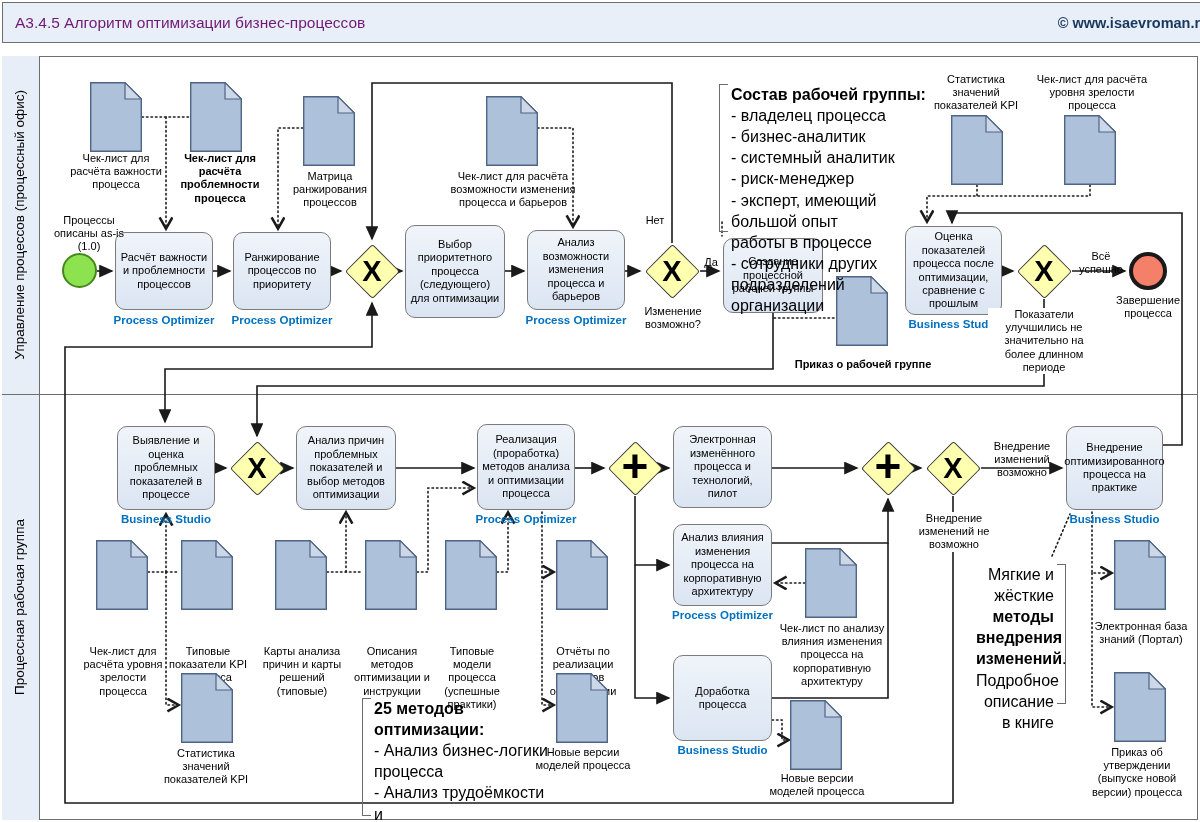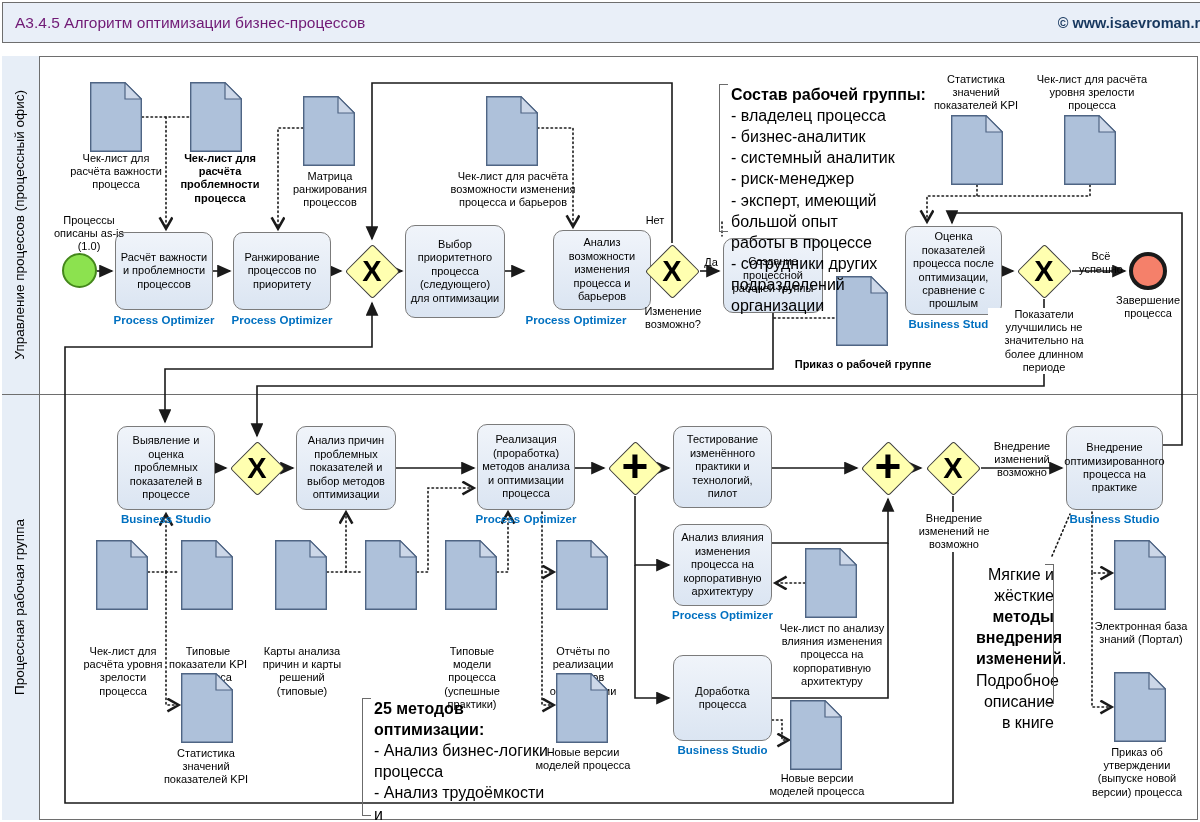--- a/index.html
+++ b/index.html
@@ -141,7 +141,7 @@
   <div class="task" style="left:405px;top:225px;width:100px;height:93px;">
       <span>Выбор приоритетного процесса (следующего) для оптимизации</span>
     </div>
-  <div class="task" style="left:527px;top:230px;width:98px;height:80px;margin-left:26px;">
+  <div class="task" style="left:527px;top:230px;width:98px;height:80px;">
       <span>Анализ возможности изменения процесса и барьеров</span>
     </div>
   <div class="syslabel" style="left:523px;top:314px;width:106px;">Process Optimizer</div>

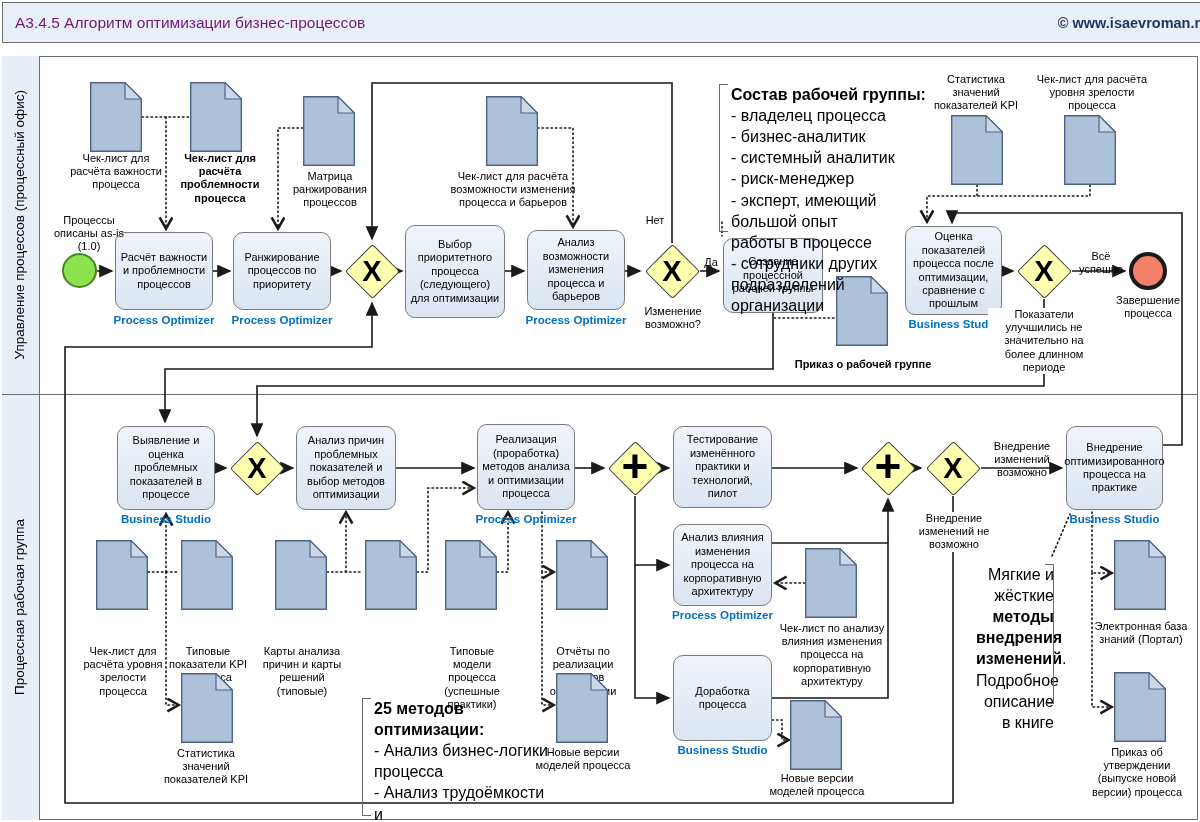--- a/index.html
+++ b/index.html
@@ -165,7 +165,7 @@
     </div>
   <div class="syslabel" style="left:472px;top:513px;width:108px;">Process Optimizer</div>
   <div class="task" style="left:673px;top:426px;width:99px;height:82px;">
-      <span>Тестирование изменённого практики и технологий, пилот</span>
+      <span>Электронная изменённого процесса и технологий, пилот</span>
     </div>
   <div class="task" style="left:673px;top:524px;width:99px;height:82px;">
       <span>Анализ влияния изменения процесса на корпоративную архитектуру</span>

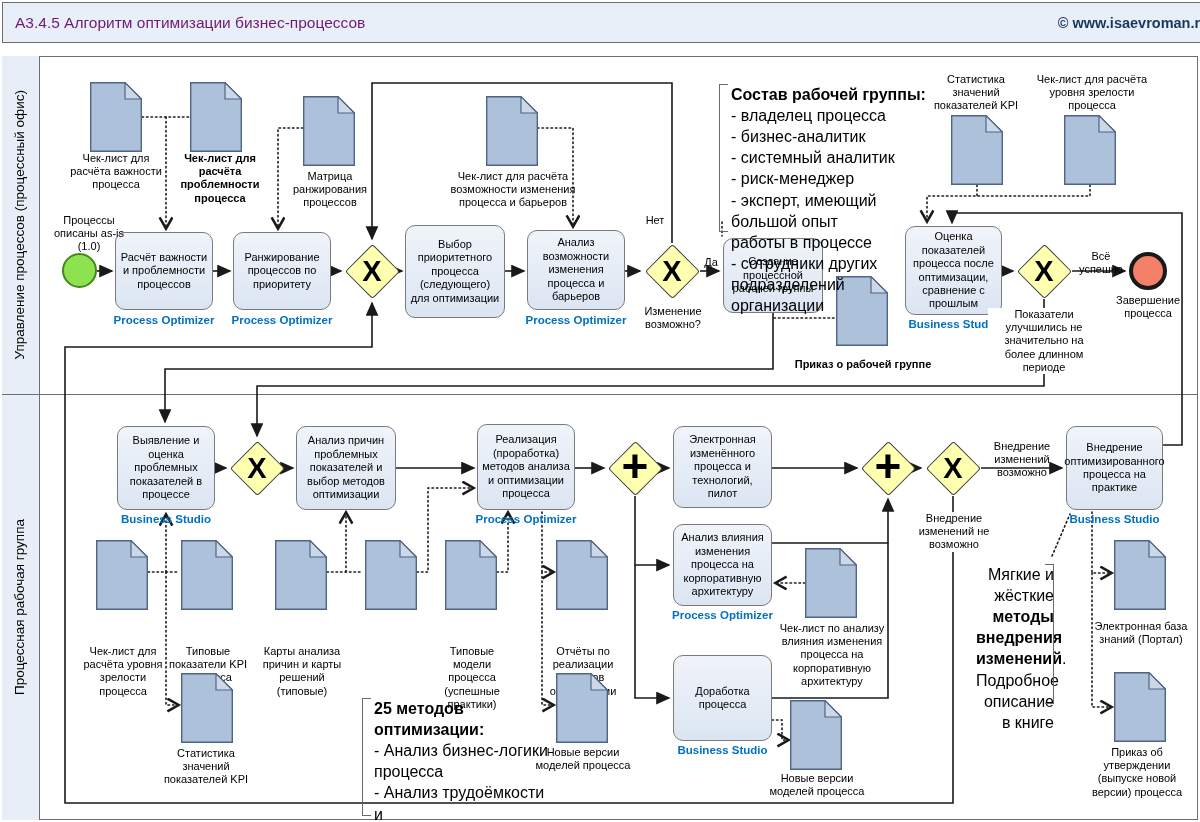--- a/index.html
+++ b/index.html
@@ -39,7 +39,7 @@
   .note-l{padding-left:12px;}
   .note-l::before{content:"";position:absolute;left:0;top:0;bottom:0;width:8px;
                   border:1.4px solid #6b6b6b;border-right:none;}
-  .note-r{padding-right:0;text-align:right;}
+  .note-r{padding-right:12px;text-align:right;}
   .note-r::after{content:"";position:absolute;right:0;top:0;bottom:0;width:8px;
                  border:1.4px solid #6b6b6b;border-left:none;}
 </style>

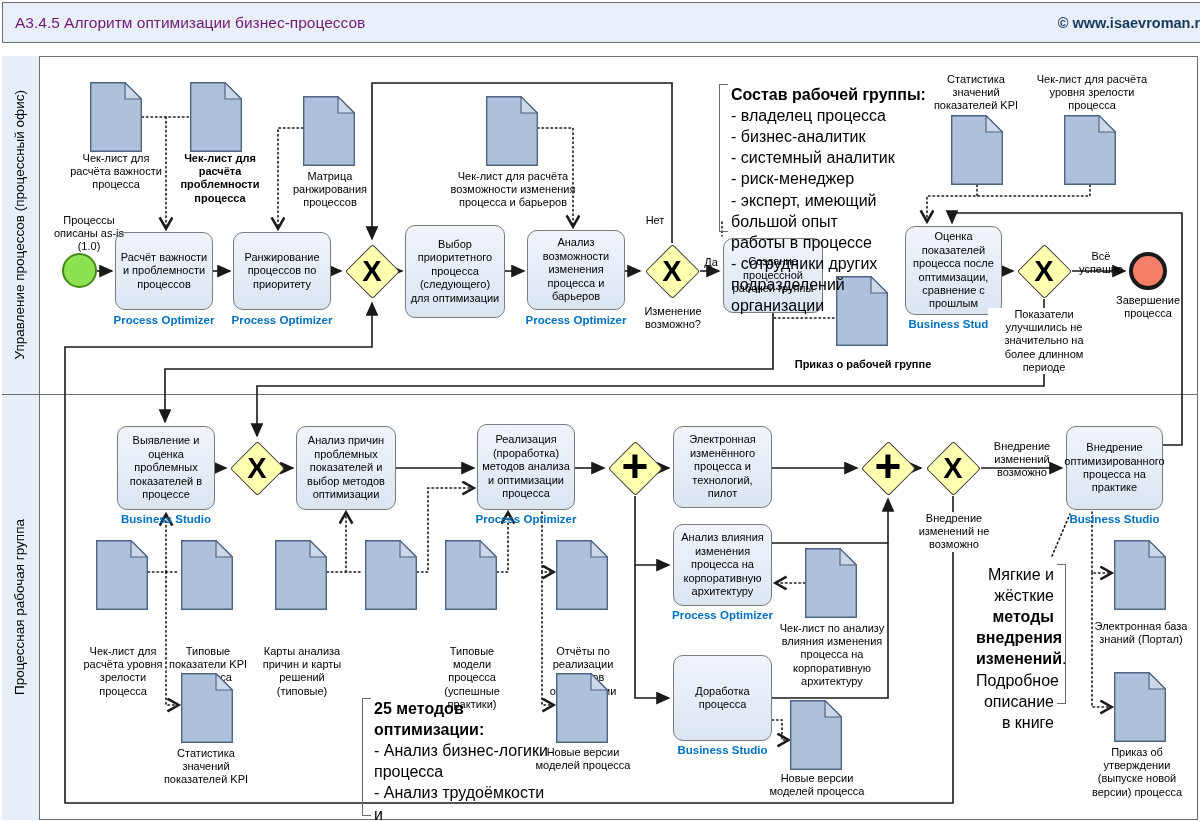--- a/index.html
+++ b/index.html
@@ -284,6 +284,7 @@
         <path d="M0.7,0.7 L35,0.7 L51.3,17 L51.3,69.3 L0.7,69.3 Z" fill="#aec1da" stroke="#4f6584" stroke-width="1.4"></path>
         <path d="M35,0.7 L35,17 L51.3,17 Z" fill="#ccd7e8" stroke="#4f6584" stroke-width="1.2"></path>
       </svg></div>
+  <div class="doclabel" style="left:350px;top:645px;width:84px;">Описания методов оптимизации и инструкции</div>
   <div class="doc doc-shape" style="left:445px;top:540px;"><svg width="52" height="70" viewBox="0 0 52 70">
         <path d="M0.7,0.7 L35,0.7 L51.3,17 L51.3,69.3 L0.7,69.3 Z" fill="#aec1da" stroke="#4f6584" stroke-width="1.4"></path>
         <path d="M35,0.7 L35,17 L51.3,17 Z" fill="#ccd7e8" stroke="#4f6584" stroke-width="1.2"></path>

